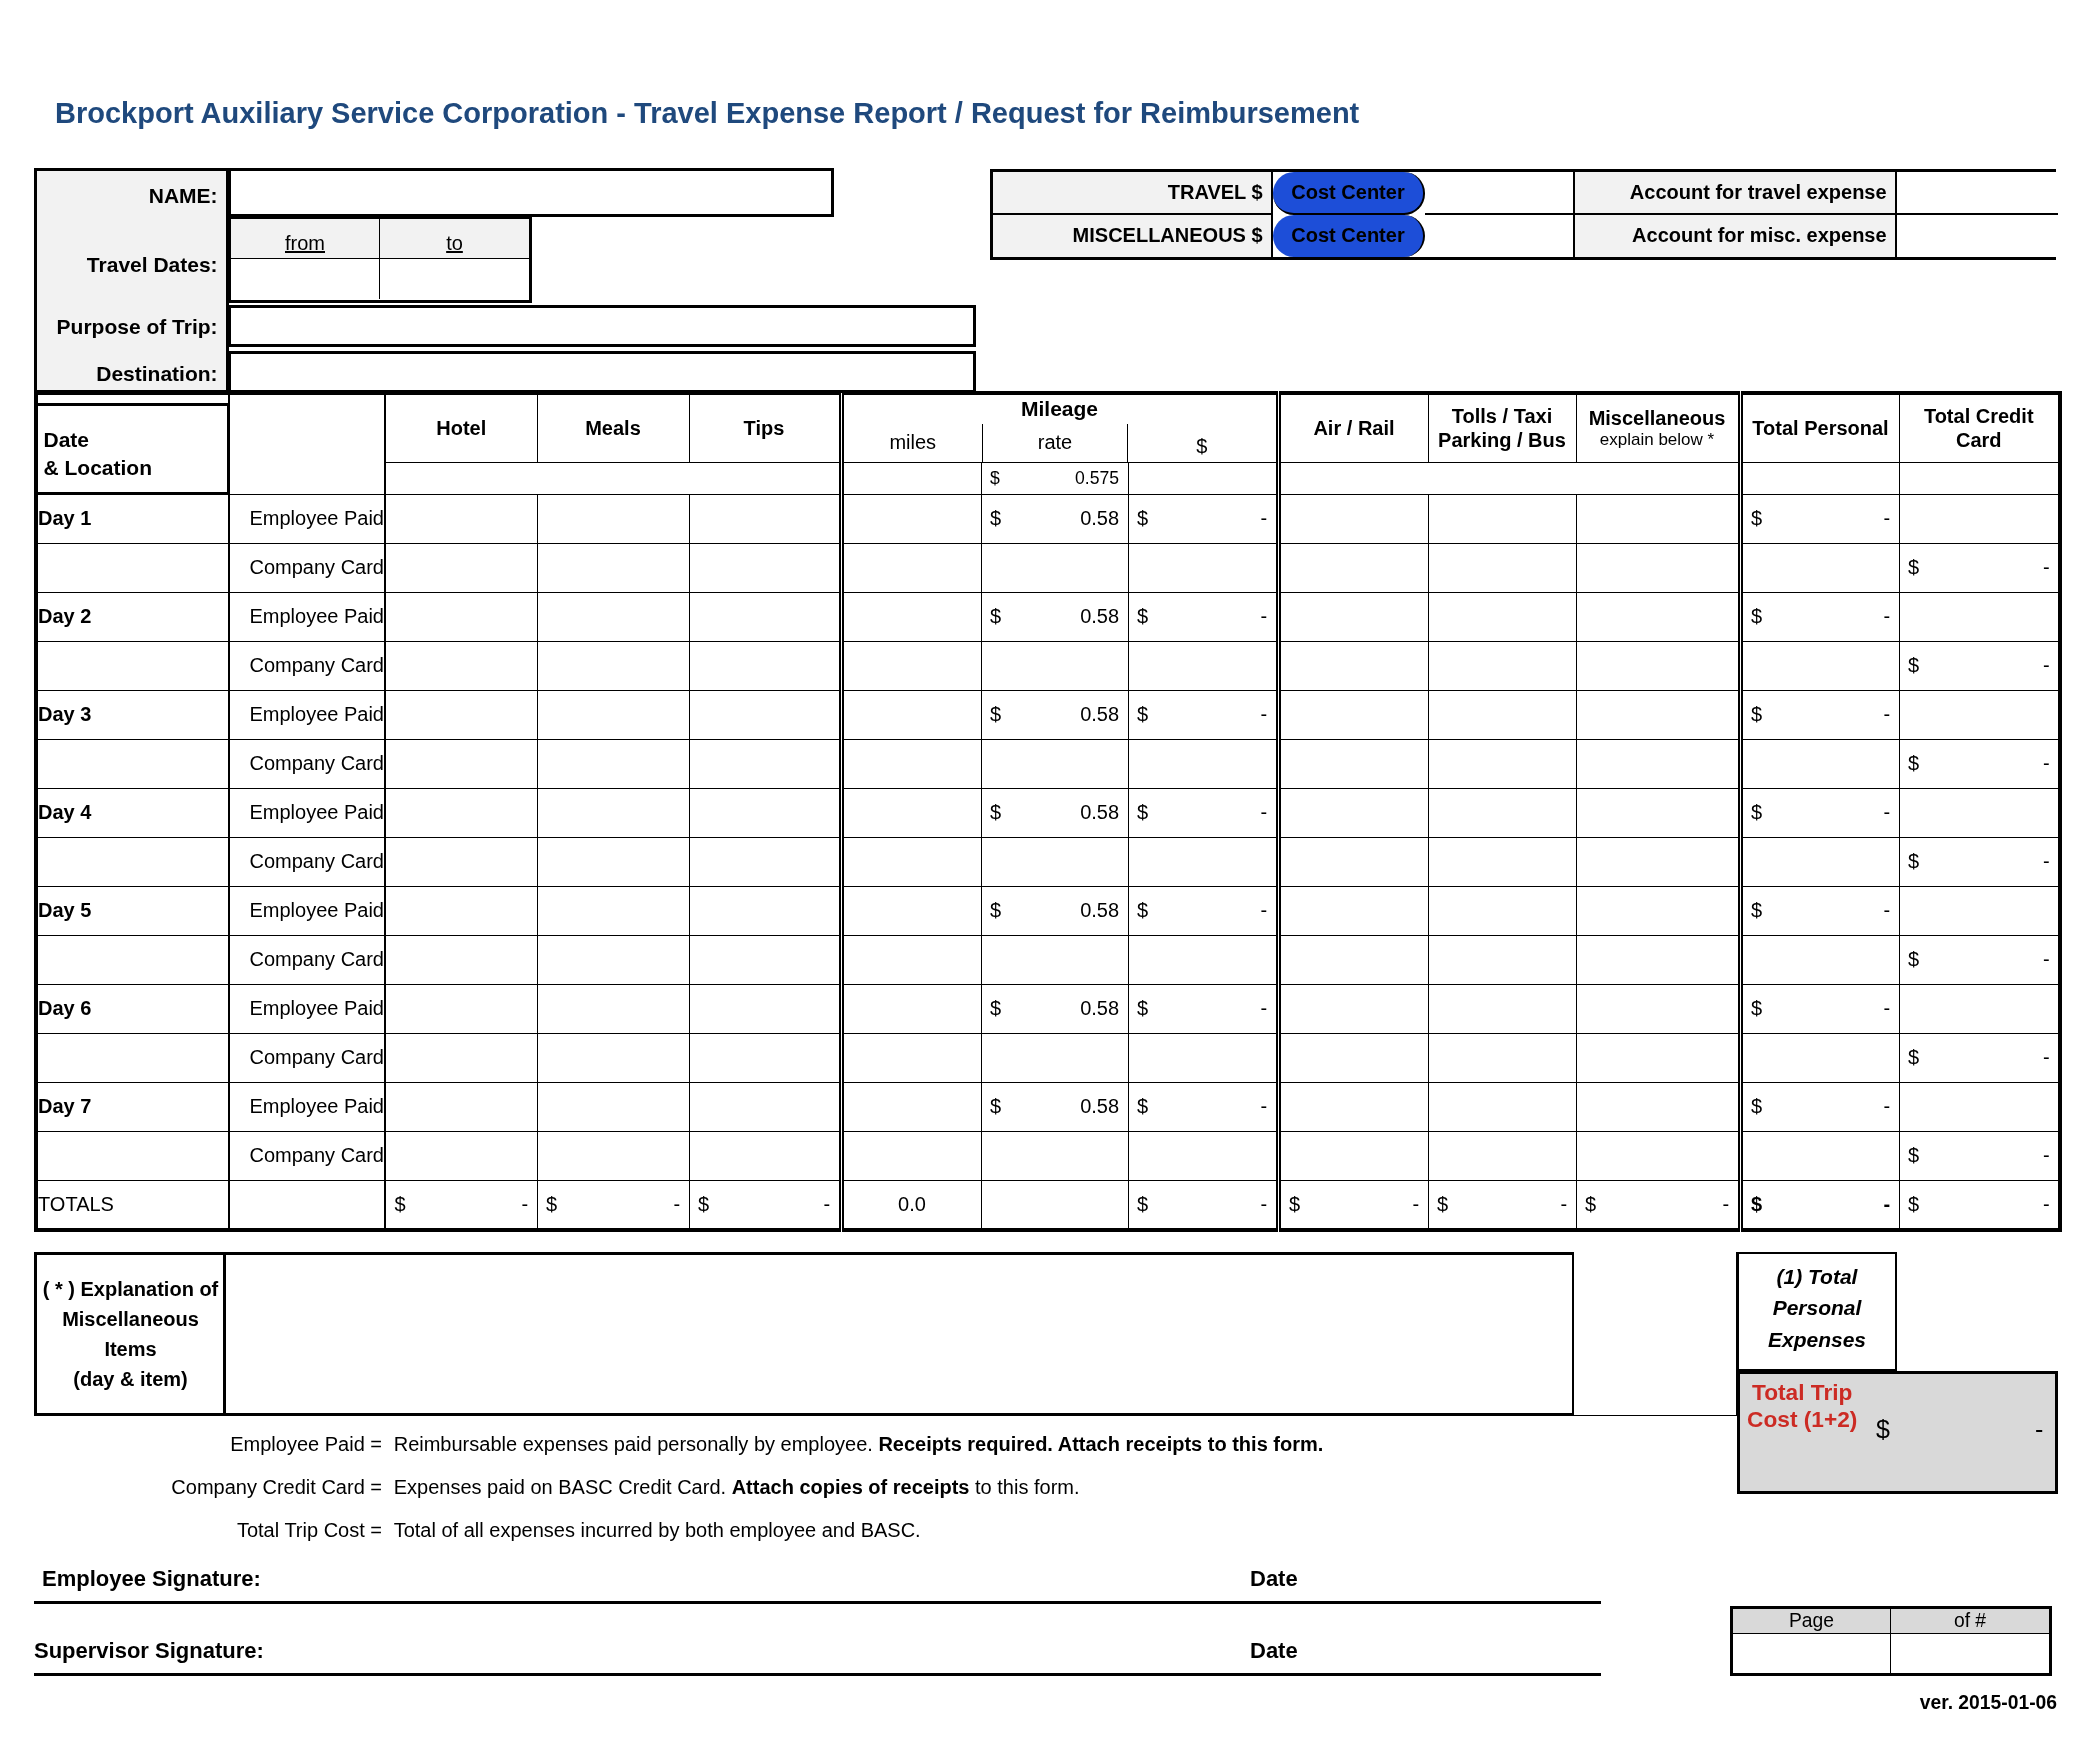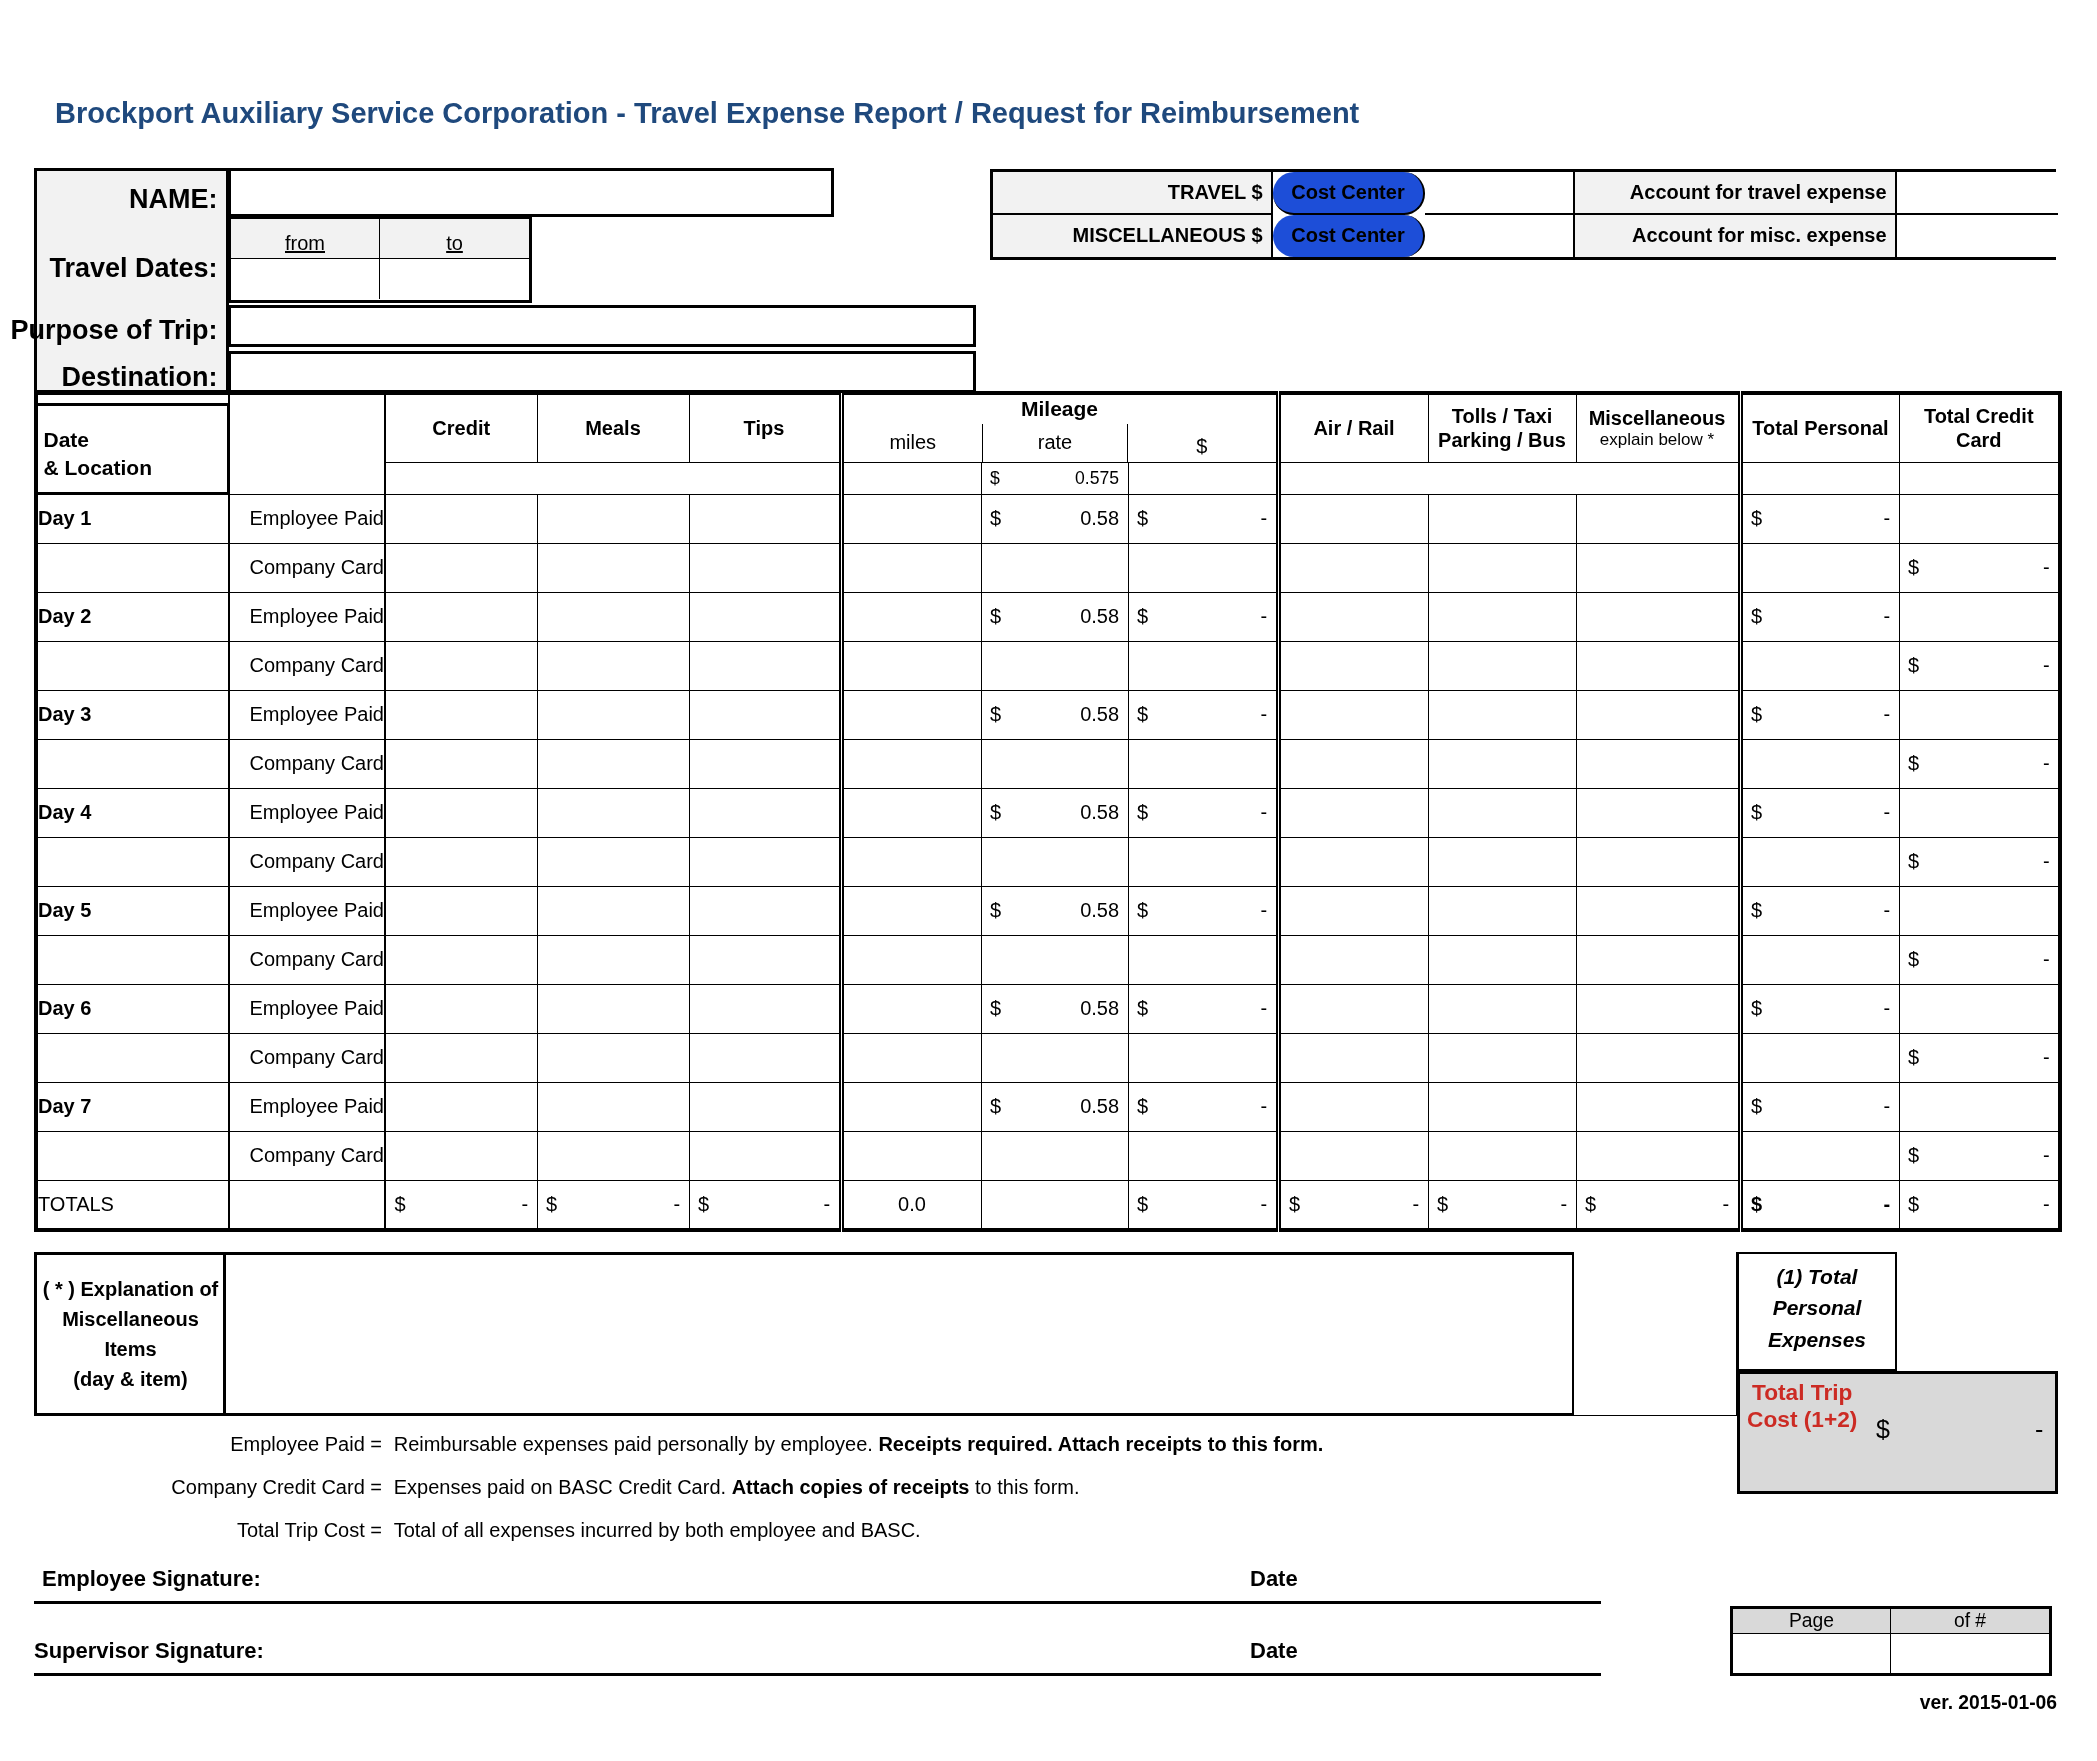--- a/index.html
+++ b/index.html
@@ -12,7 +12,7 @@
 
   
   #label-col { left: 34px; top: 168px; width: 195px; height: 225px; background: #f2f2f2; border: 3.4px solid #000; }
-  #label-col .flabel { position: absolute; right: 8.4px; font-size: 27px; font-weight: bold; white-space: nowrap; }
+  #label-col .flabel { position: absolute; right: 8.4px; font-size: 21px; font-weight: bold; white-space: nowrap; }
   #name-box { left: 228px; top: 168px; width: 606px; height: 49px; background: #fff; border: 3.4px solid #000; }
   #fromto { left: 228px; top: 216px; width: 304px; height: 87px; border: 3.4px solid #000; display: grid; grid-template-columns: 1fr 1fr; grid-template-rows: 40px 40px; }
   #fromto .hd { background: #f2f2f2; display: flex; align-items: flex-end; justify-content: center; padding-bottom: 3.4px; font-size: 20px; text-decoration: underline; border-right: 1.7px solid #000; border-bottom: 1.7px solid #000; }

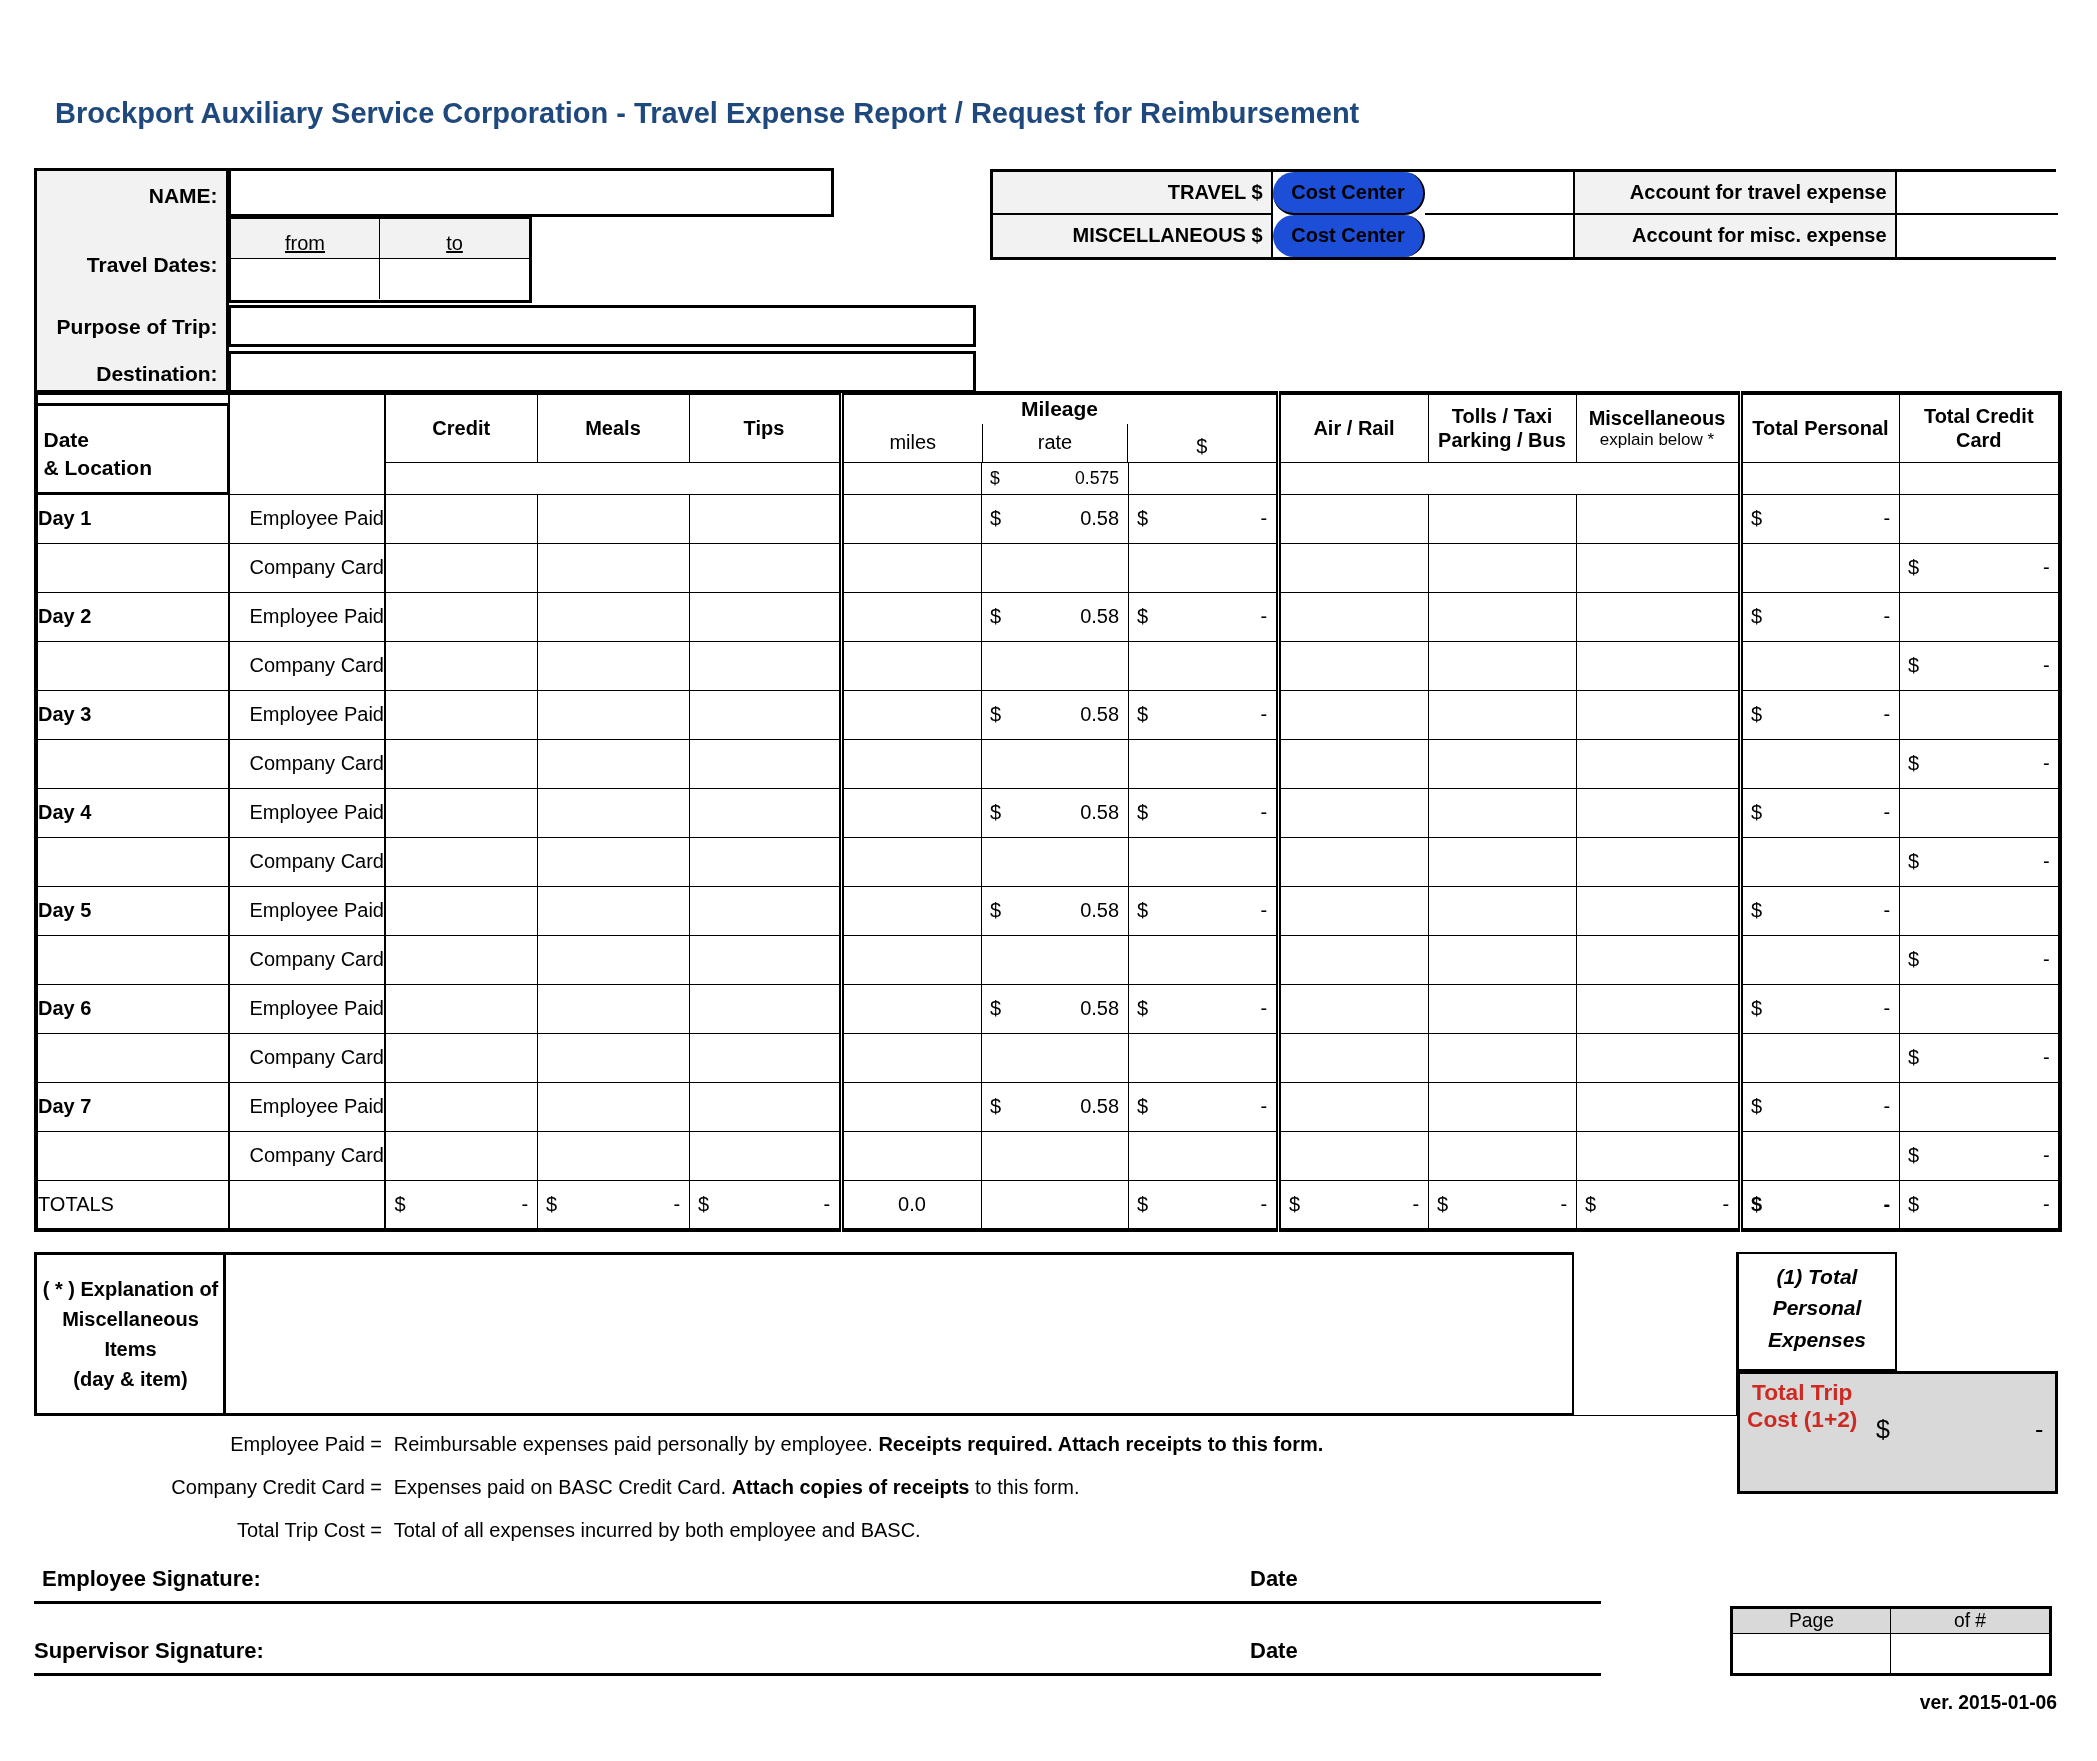--- a/index.html
+++ b/index.html
@@ -172,7 +172,7 @@
           </div>
         </td>
         <td class="c1 phead" rowspan="2"></td>
-        <td class="c2 hcell">Credit</td>
+        <td class="c2 hcell">Hotel</td>
         <td class="c3 hcell">Meals</td>
         <td class="c4 hcell">Tips</td>
         <td class="c5 mgroup" colspan="3">

